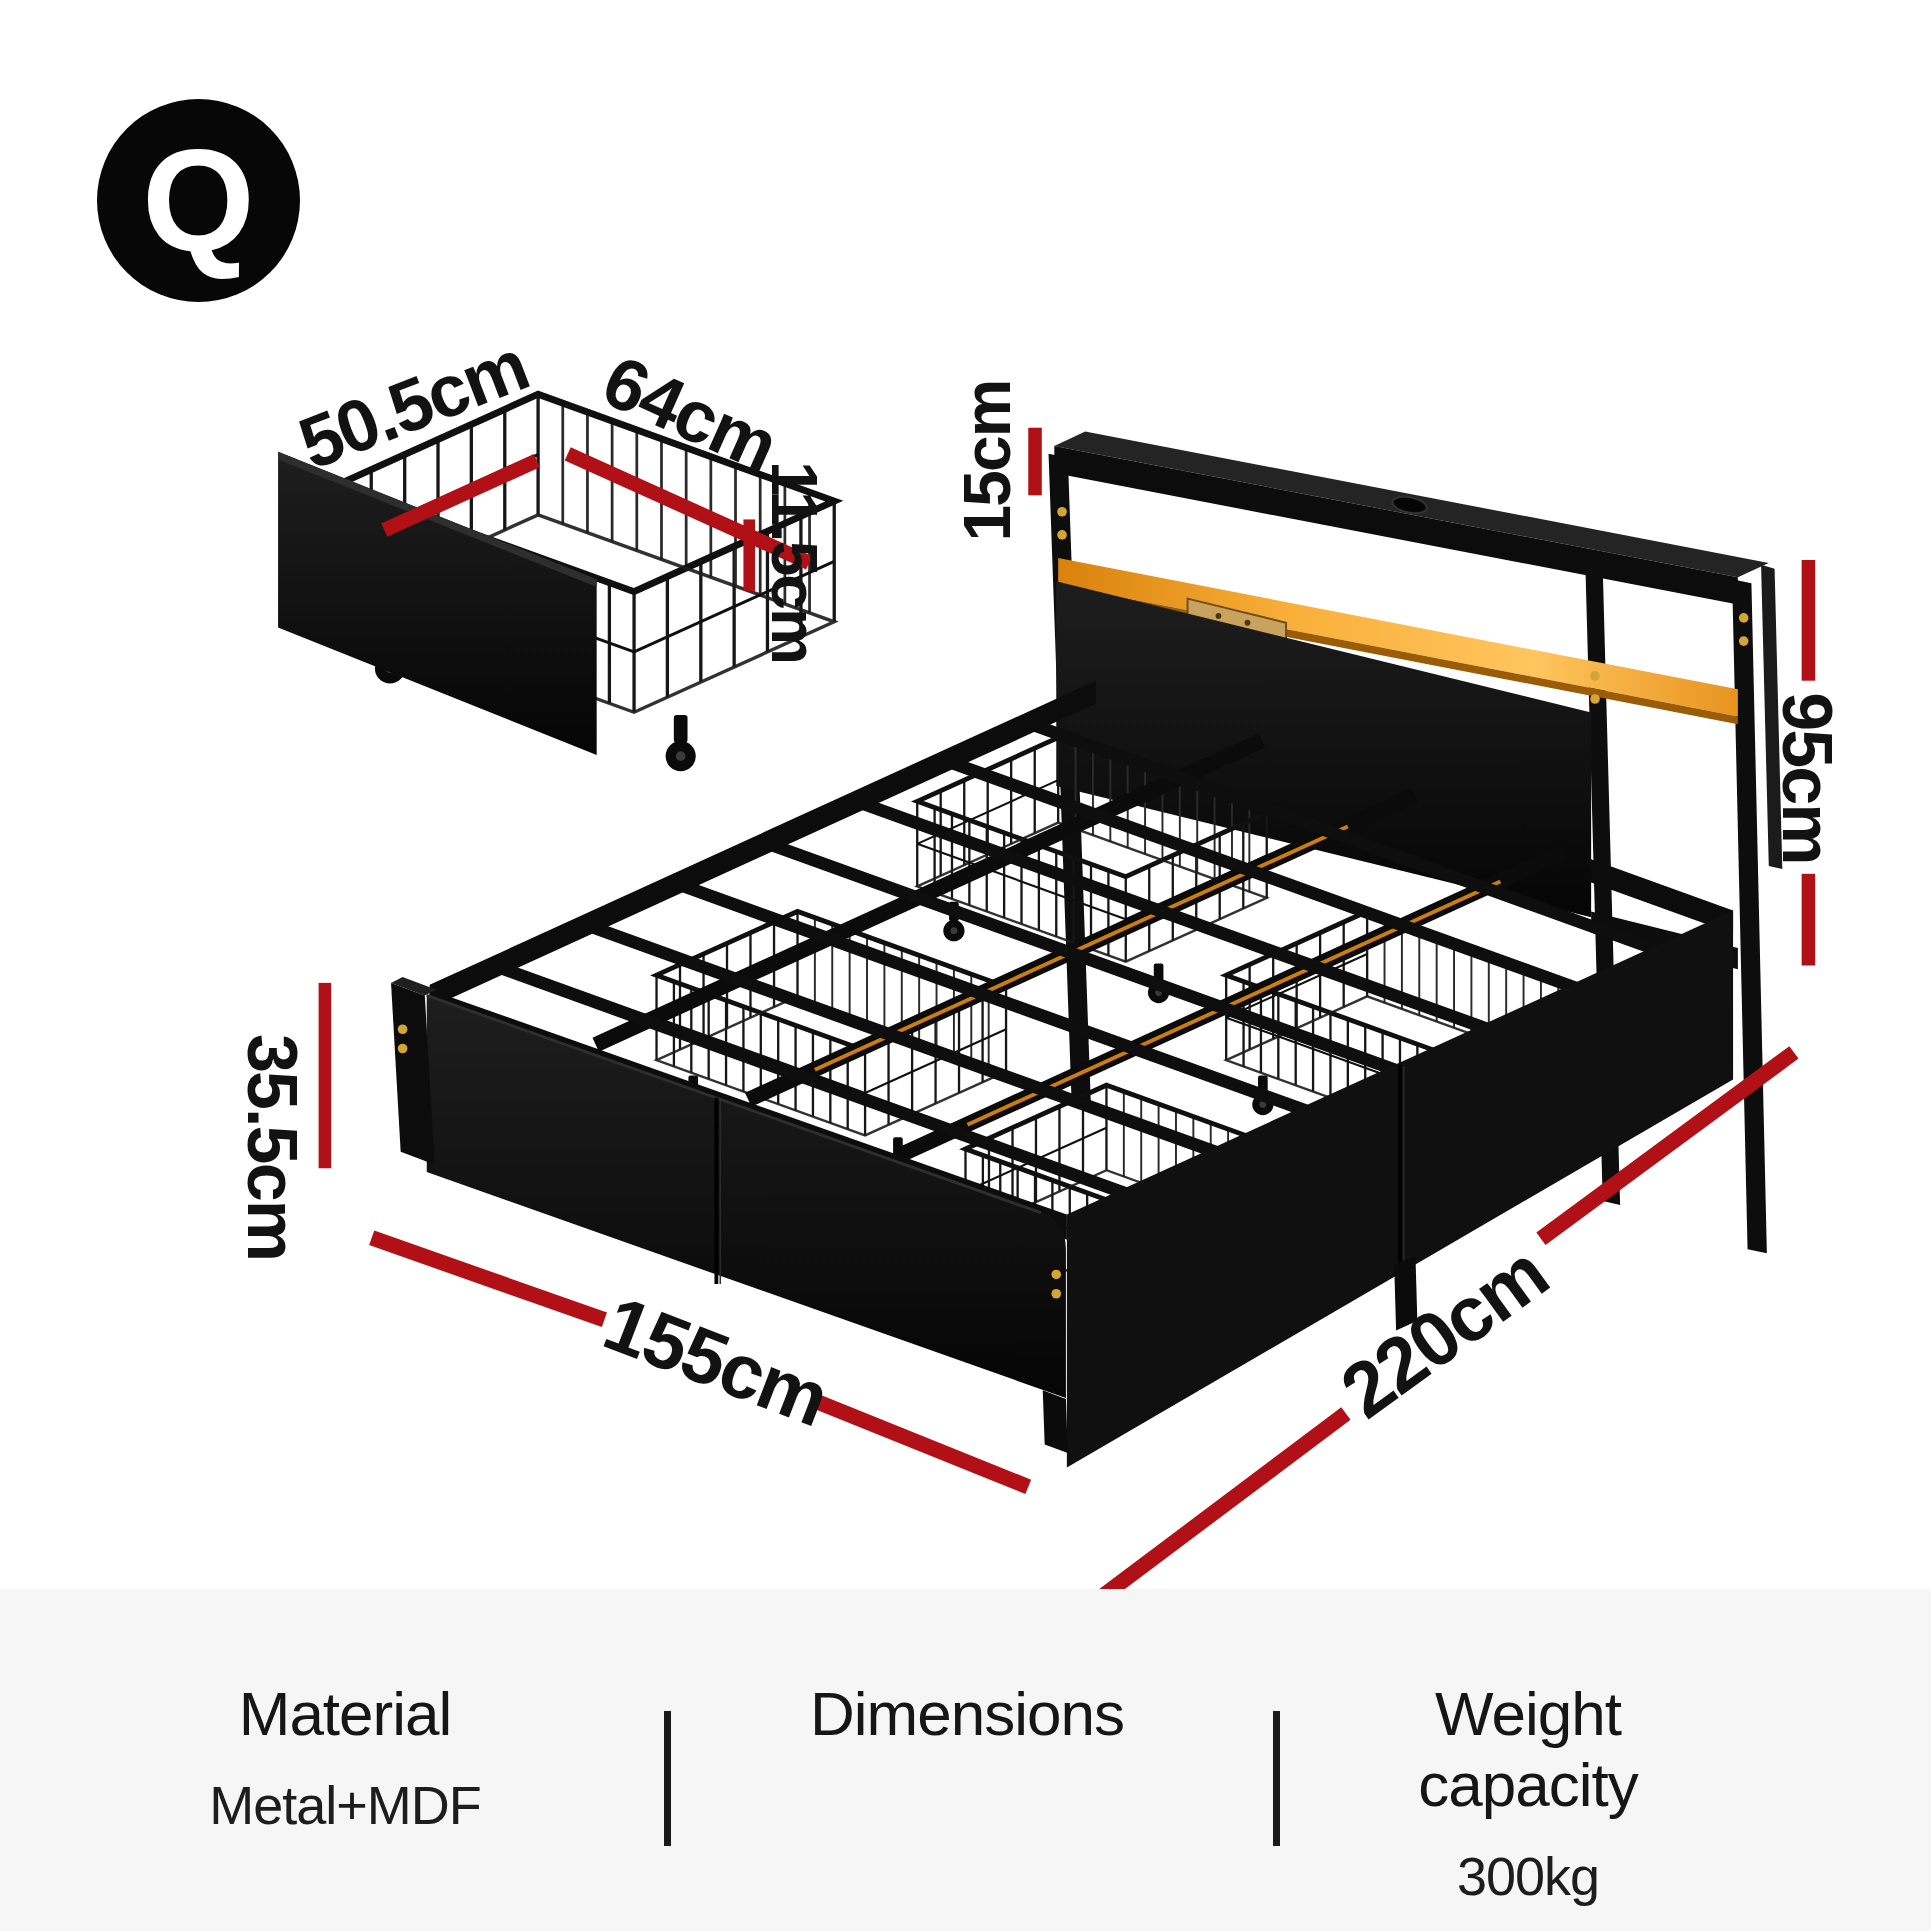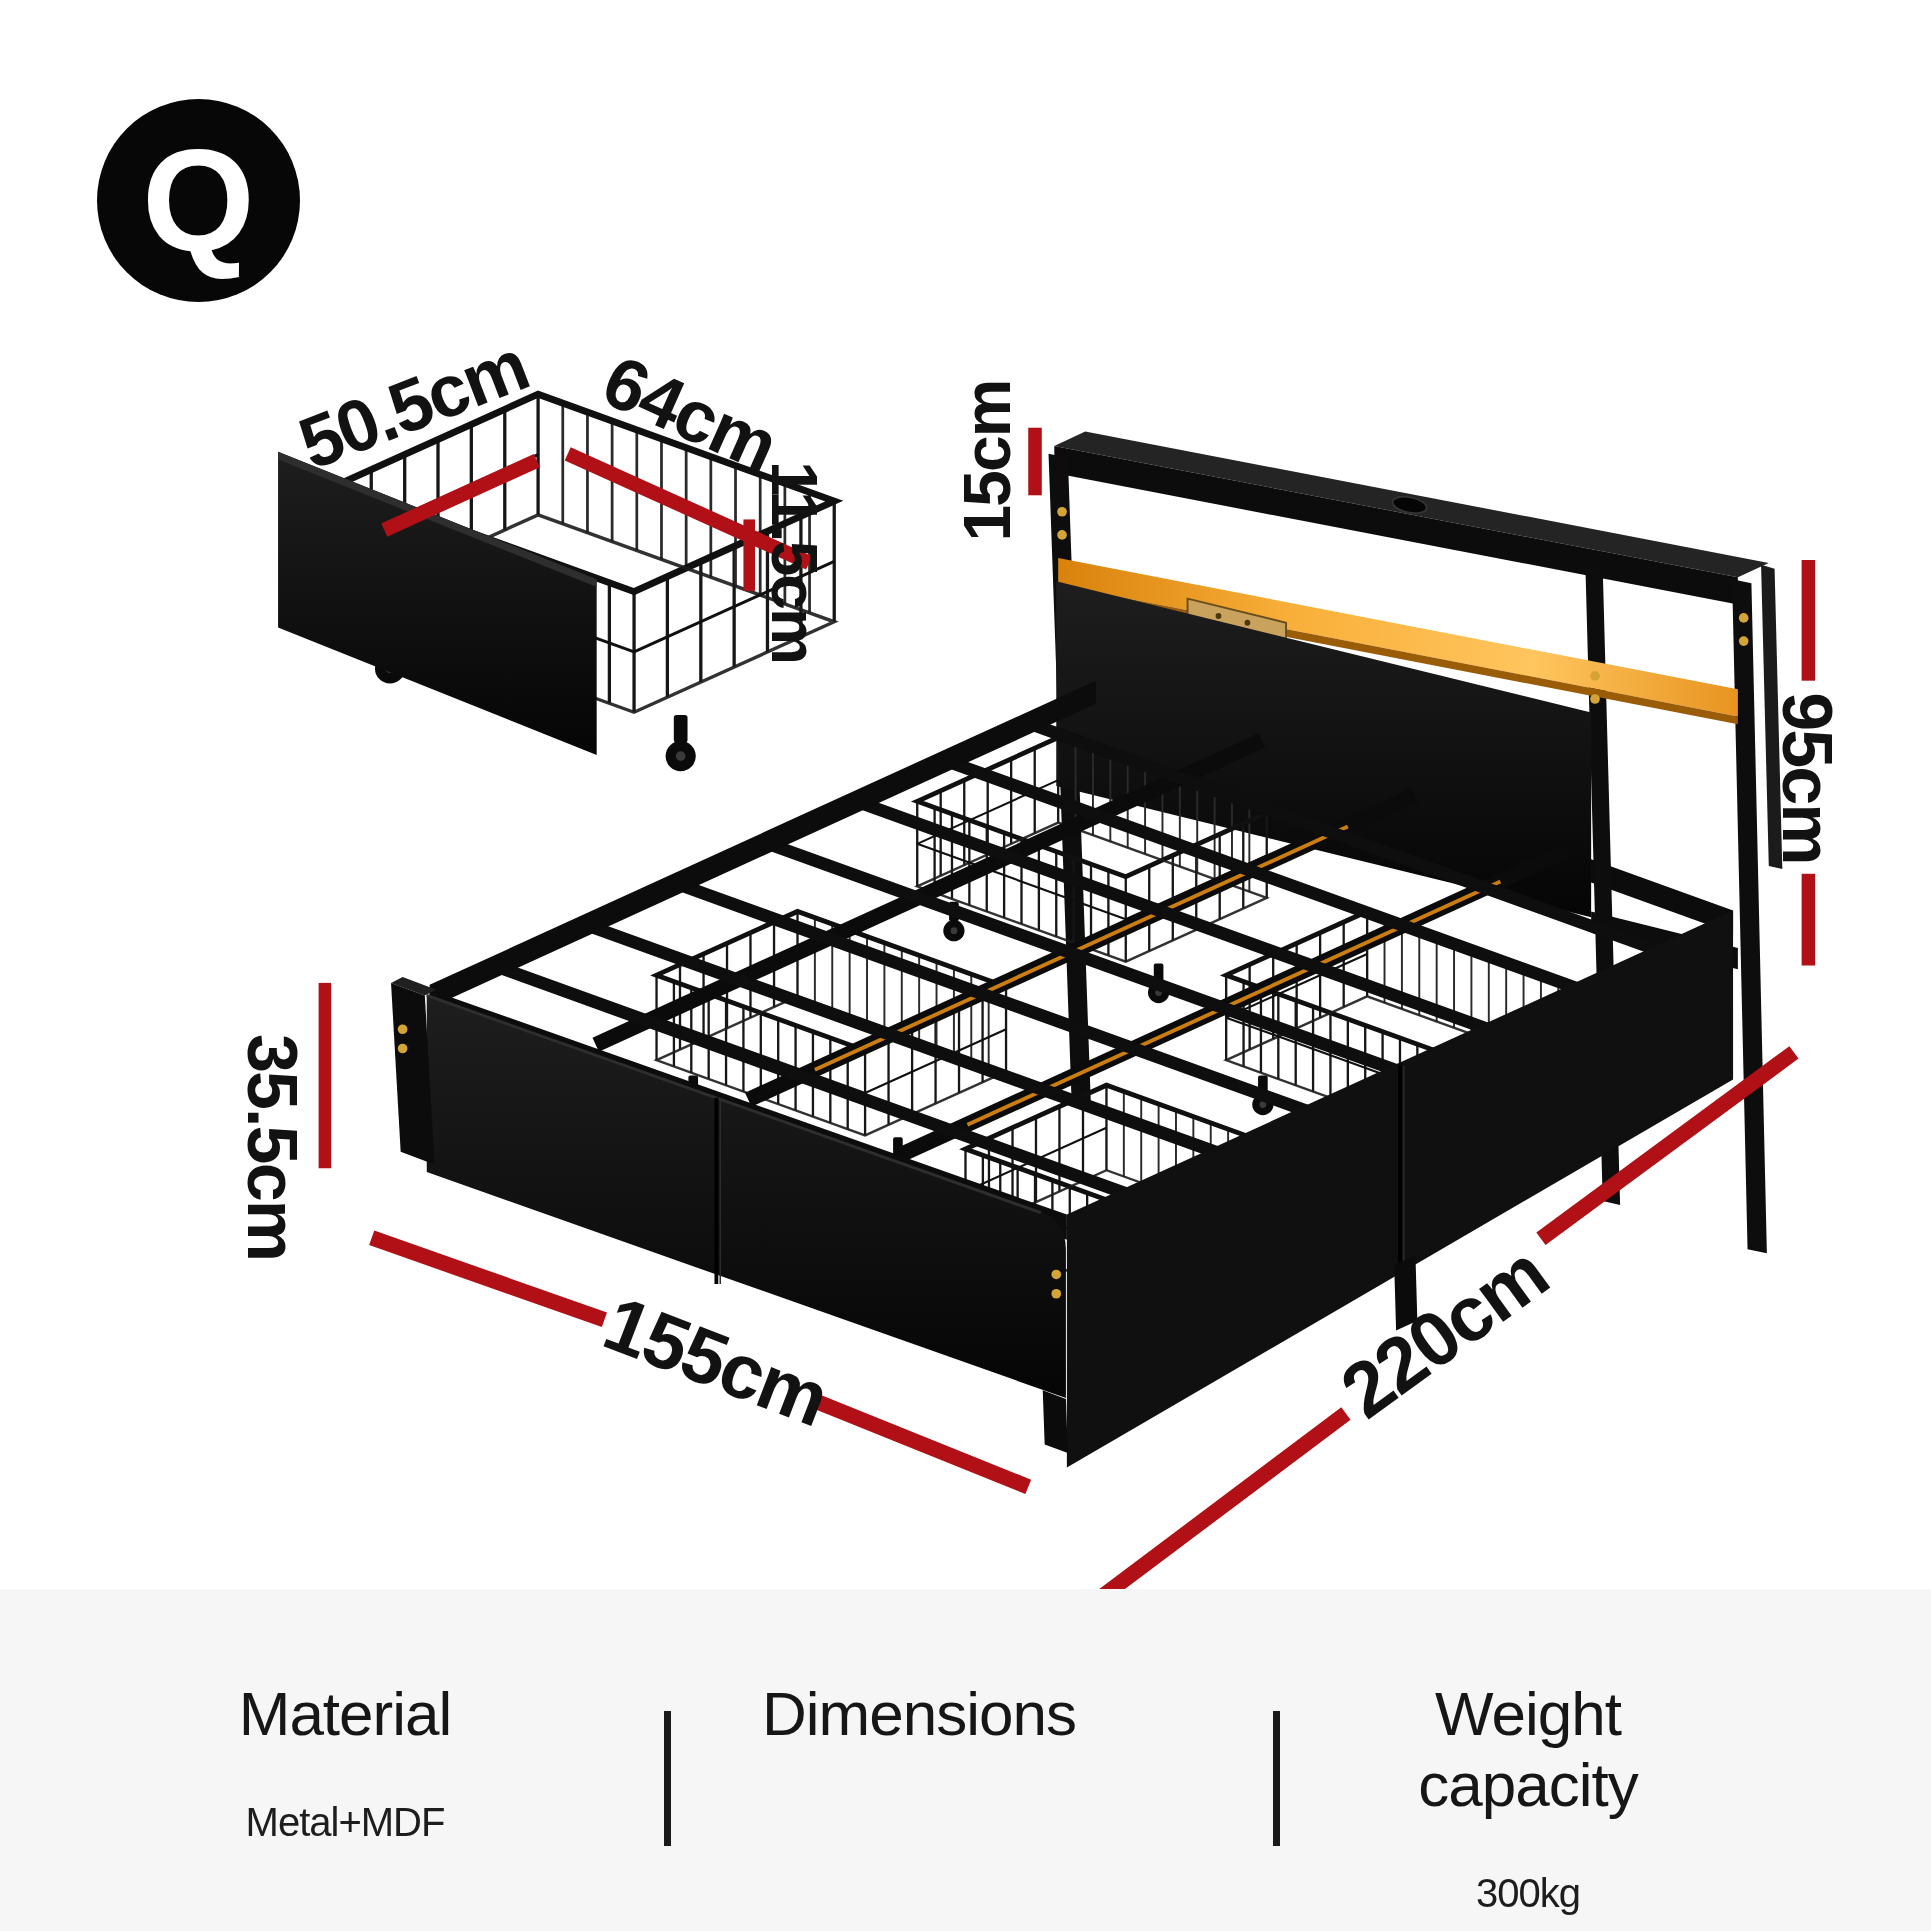--- a/index.html
+++ b/index.html
@@ -149,7 +149,7 @@
       <div class="spec-value">Metal+MDF</div>
     </div>
     <div class="spec-divider" style="left:664px;"></div>
-    <div class="spec-col" style="left:919px;">
+    <div class="spec-col" style="left:967px;">
       <div class="spec-title">Dimensions</div>
     </div>
     <div class="spec-divider" style="left:1273px;"></div>

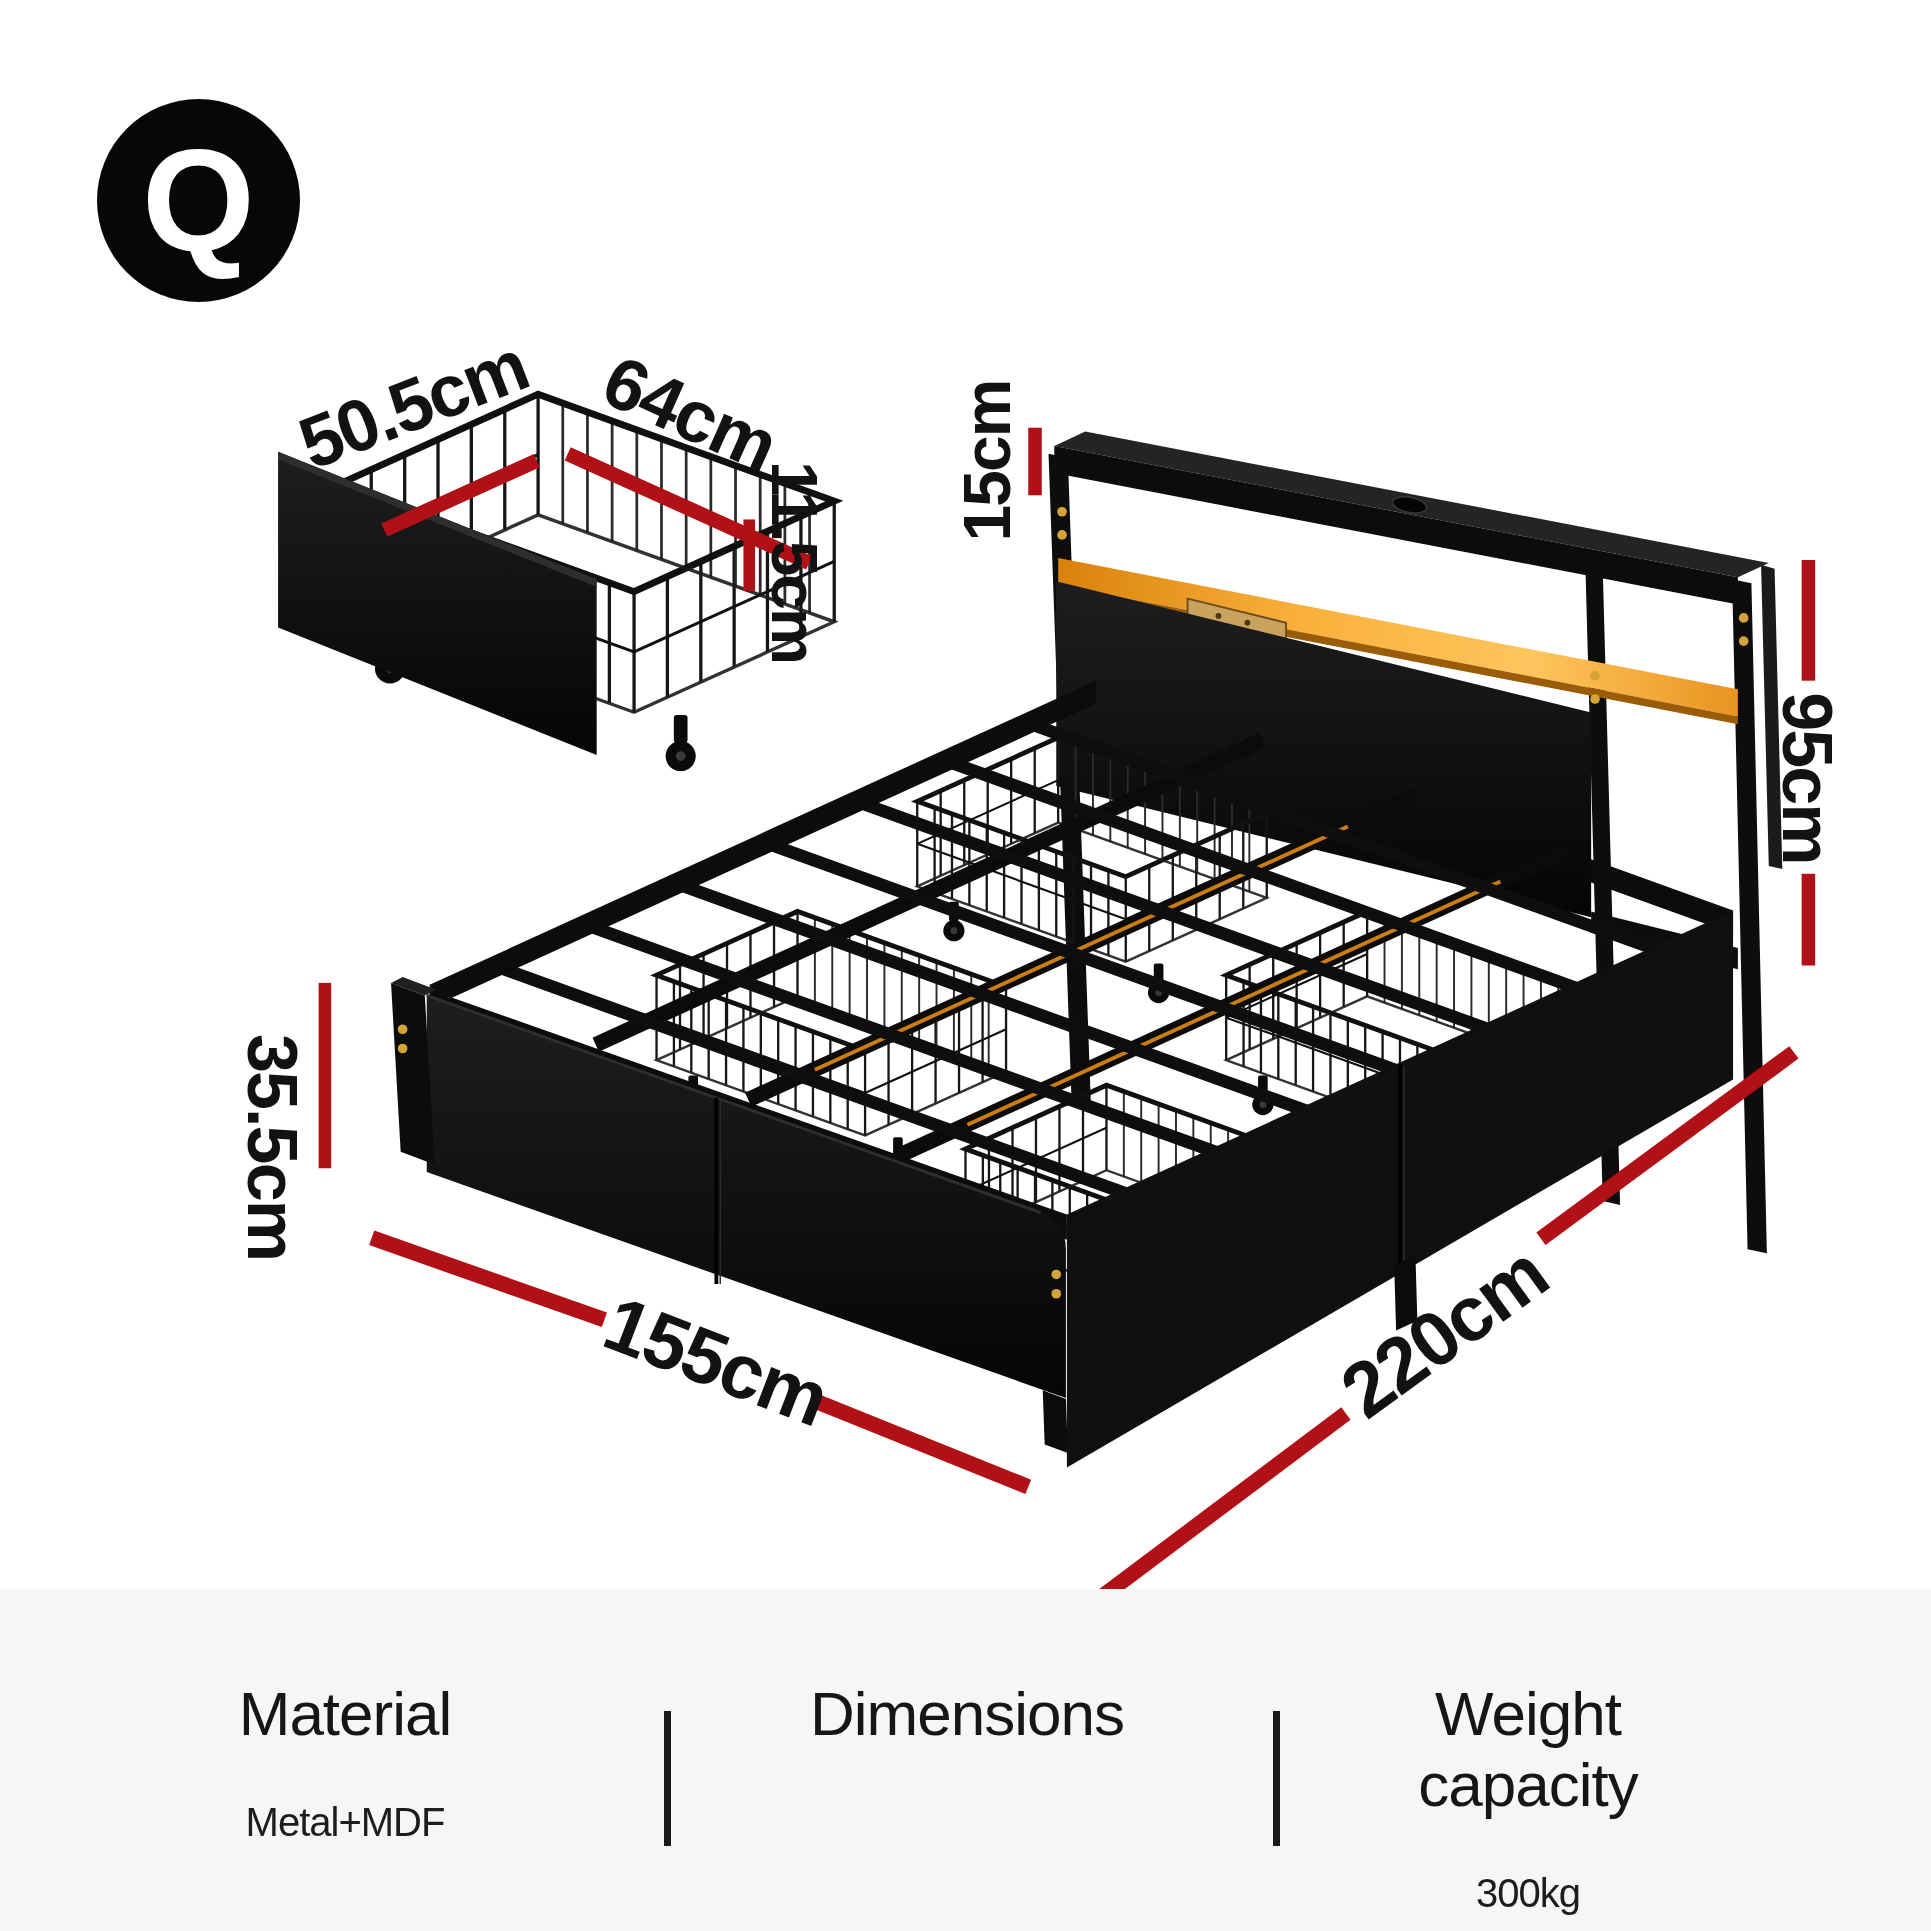--- a/index.html
+++ b/index.html
@@ -14,7 +14,7 @@
   .footer{position:absolute;left:0;top:1589px;width:1931px;height:342px;background:#f6f6f6;}
   .spec-col{position:absolute;top:89px;transform:translateX(-50%);text-align:center;color:#161616;}
   .spec-title{font-size:62px;font-weight:normal;letter-spacing:-1px;}
-  .spec-value{font-size:40px;font-weight:normal;margin-top:51px;letter-spacing:-1px;color:#1d1d1d;}
+  .spec-value{font-size:54px;font-weight:normal;margin-top:25px;letter-spacing:-1px;color:#1d1d1d;}
   .spec-divider{position:absolute;top:122px;width:6.8px;height:135px;background:#1a1a1a;}
 </style>
 </head>

